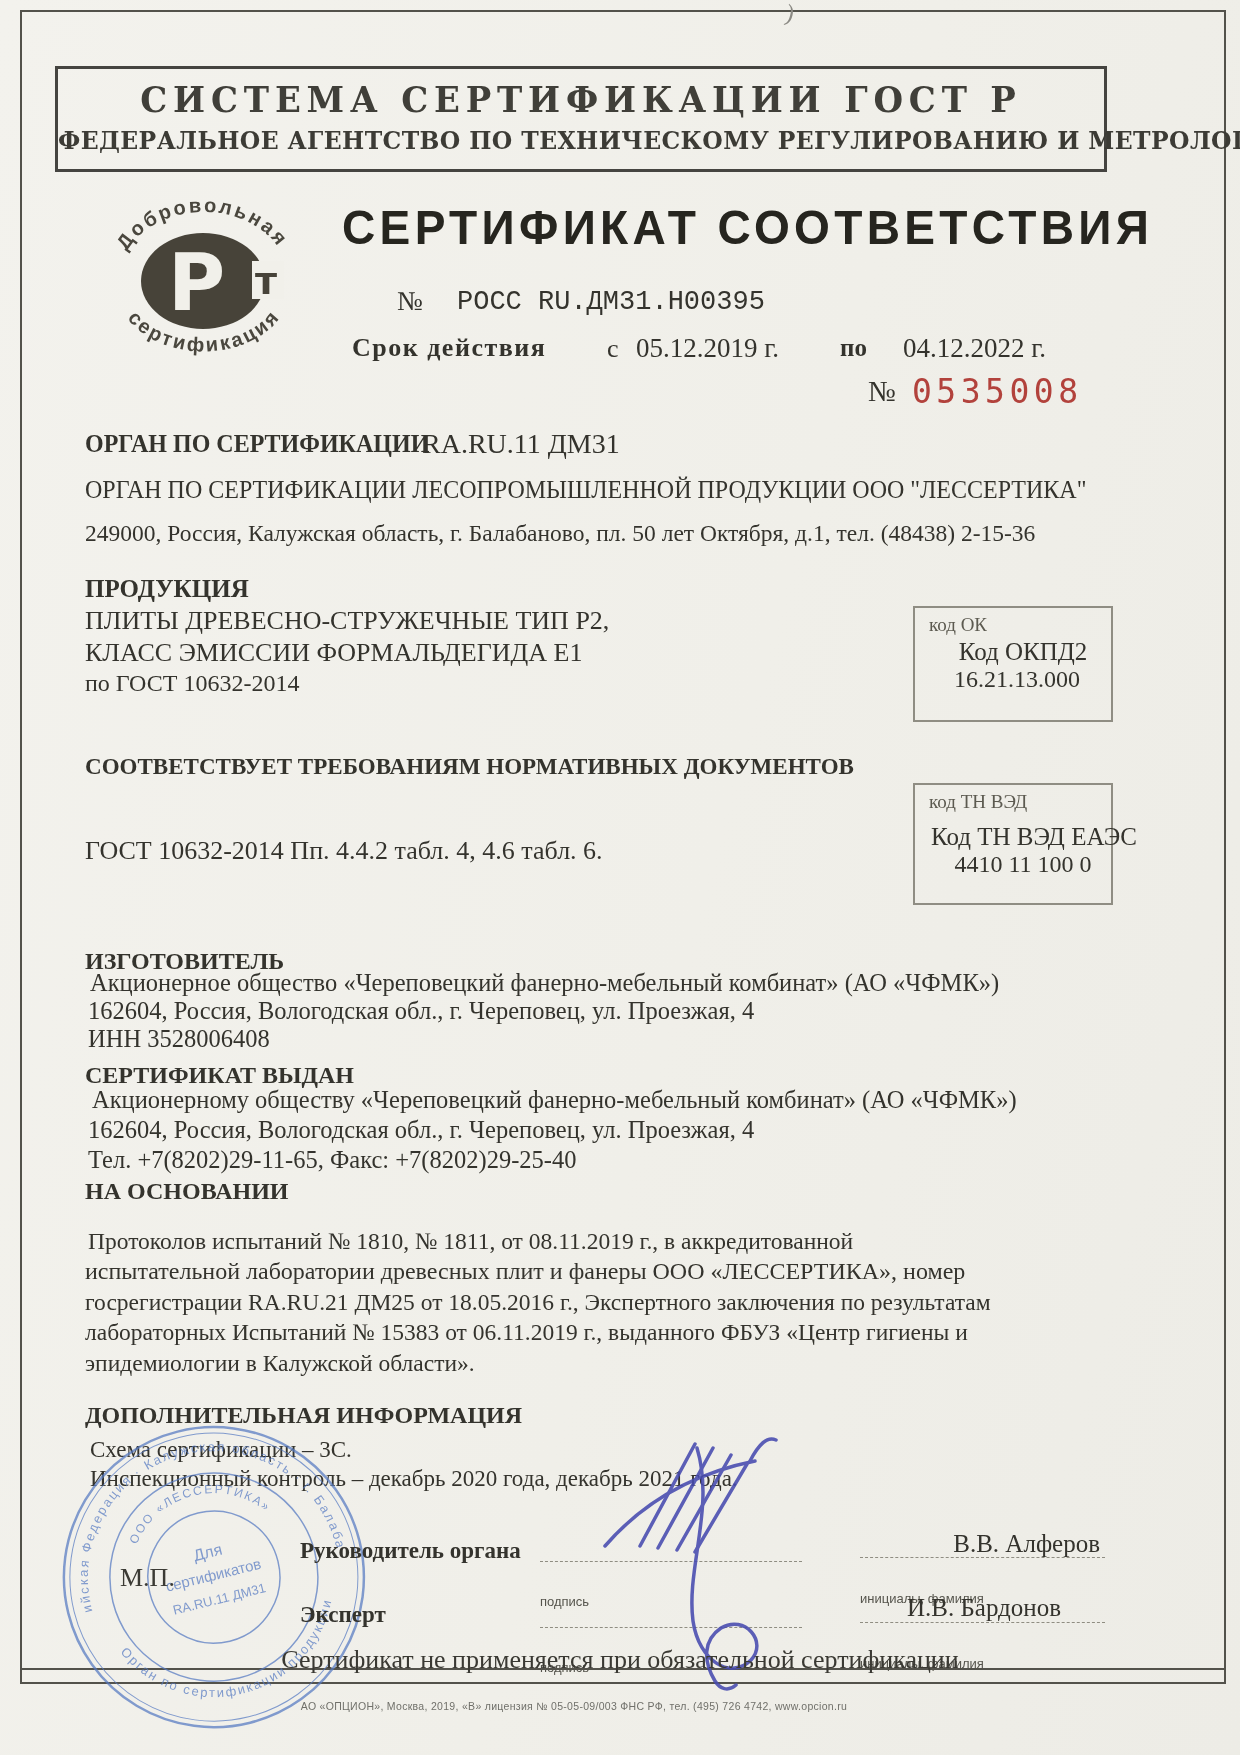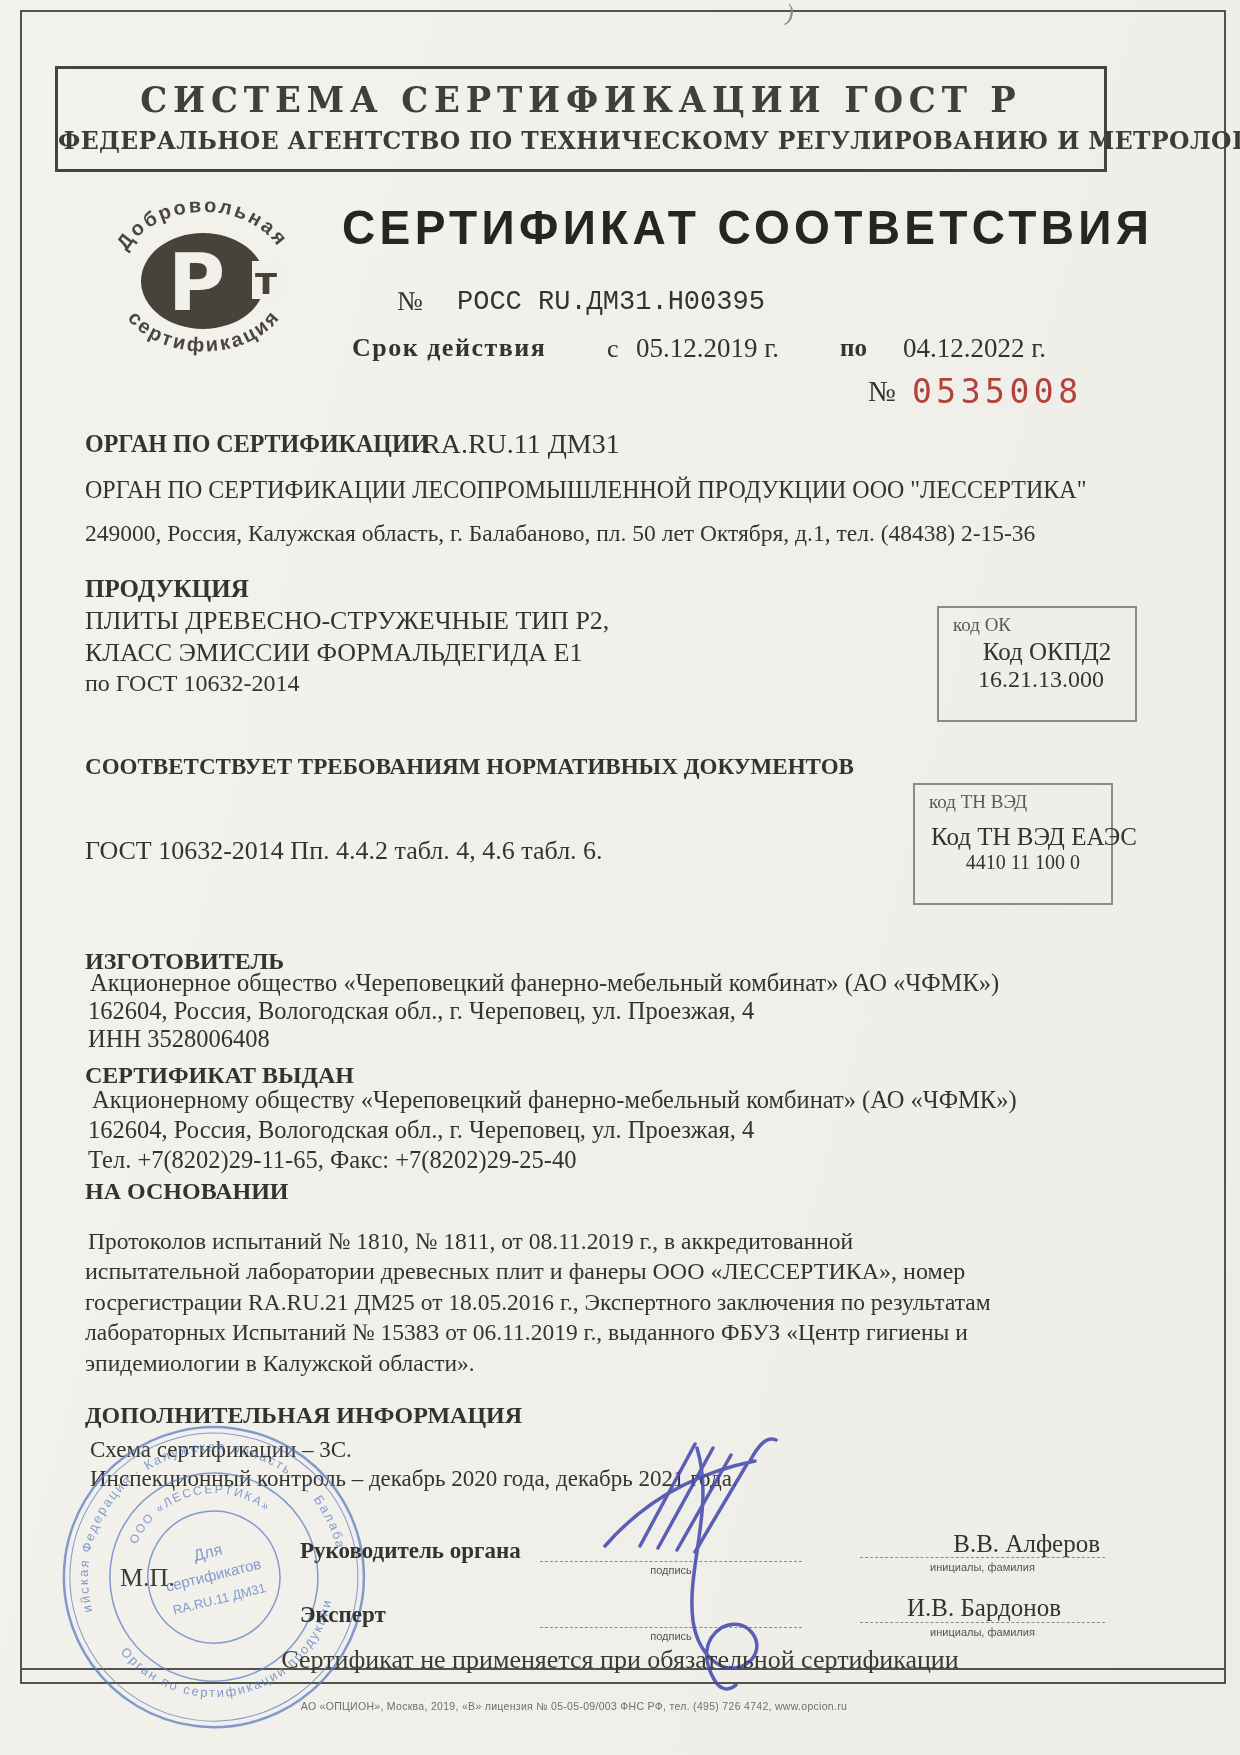--- a/index.html
+++ b/index.html
@@ -81,7 +81,7 @@
   <div class="abs ser nw" style="left:85px;top:638px;font-size:26px;">КЛАСС ЭМИССИИ ФОРМАЛЬДЕГИДА Е1</div>
   <div class="abs ser nw" style="left:85px;top:670px;font-size:24px;">по ГОСТ 10632-2014</div>
 
-  <div class="abs codebox" style="left:913px;top:606px;width:196px;height:112px;margin-left:24px;">
+  <div class="abs codebox" style="left:913px;top:606px;width:196px;height:112px;">
     <div class="tag ser nw">код ОК</div>
     <div class="cline ser nw" style="margin-top:2px;padding-left:20px;">Код ОКПД2</div>
     <div class="cline ser nw" style="font-size:24px;padding-left:8px;">16.21.13.000</div>

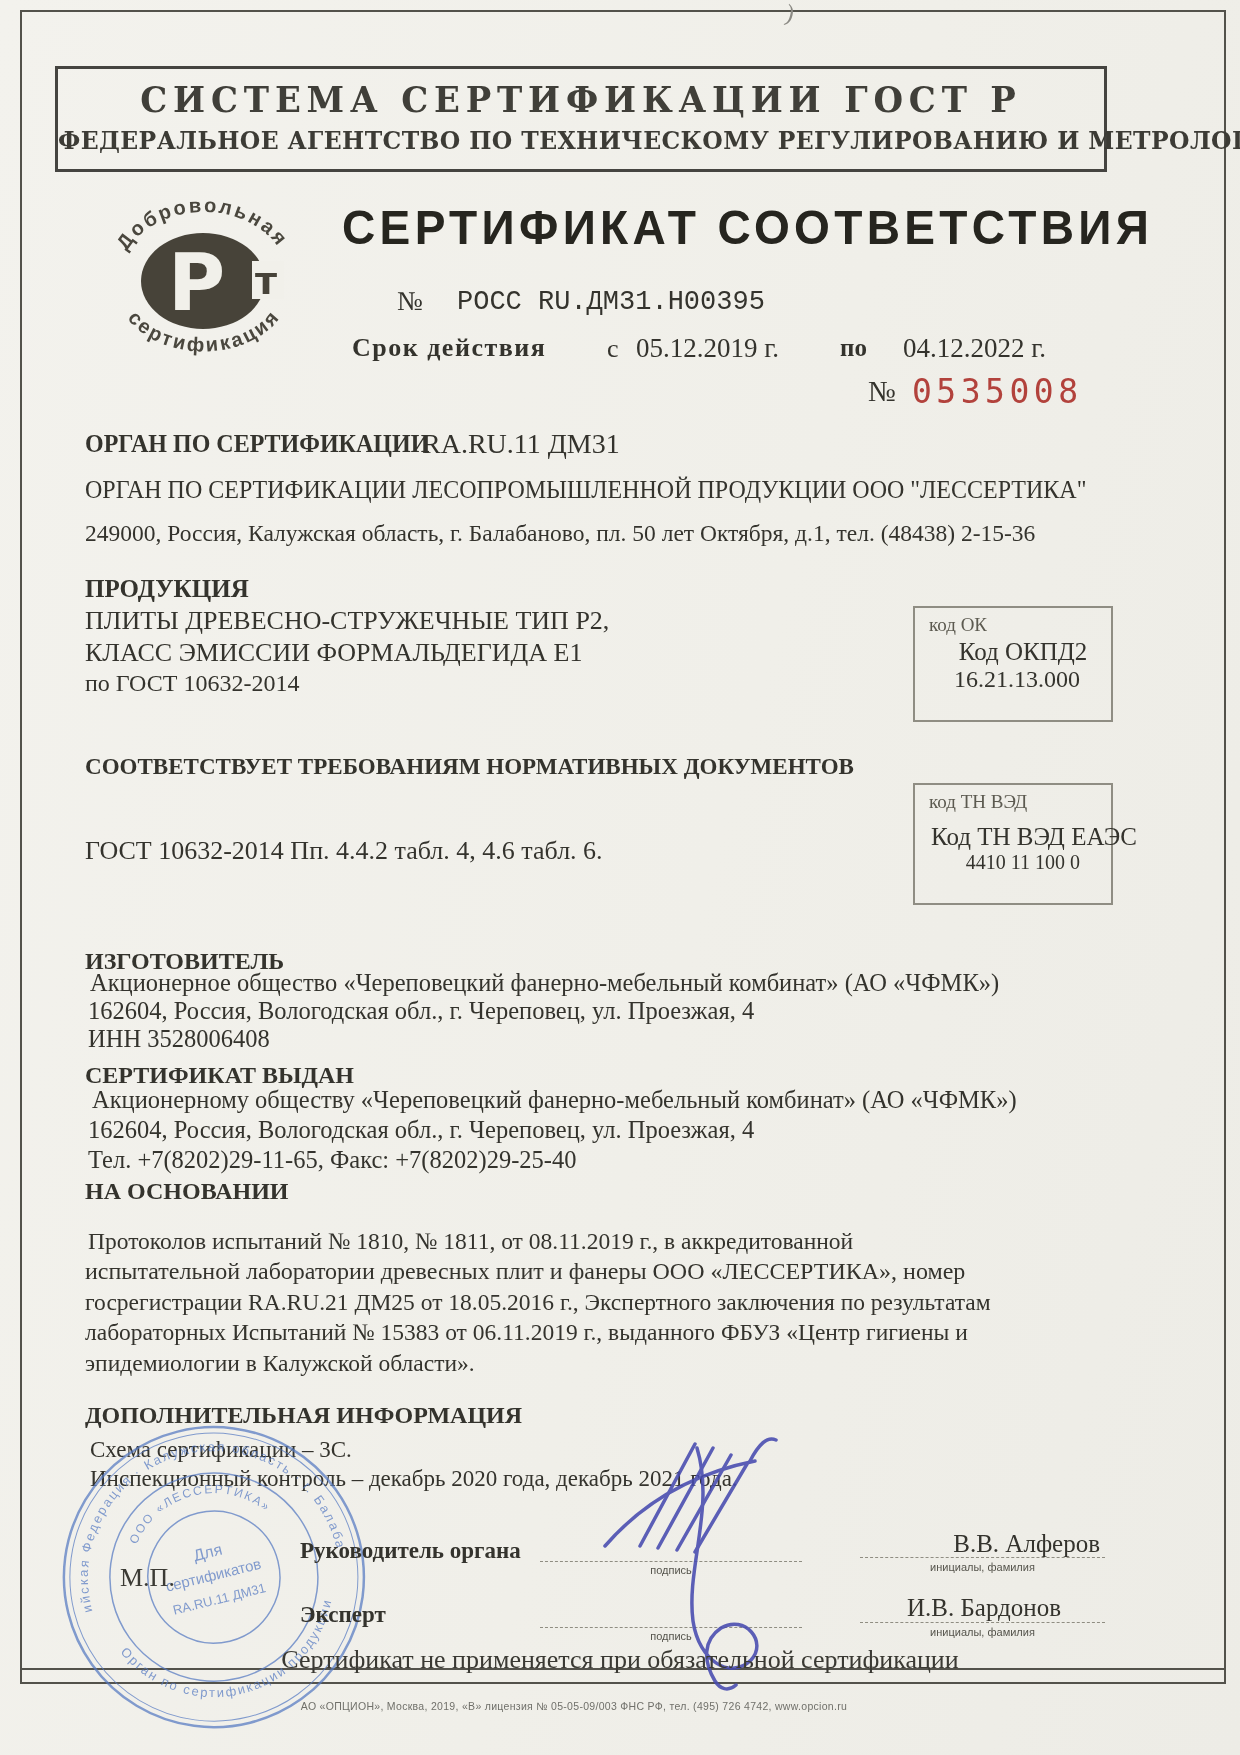--- a/index.html
+++ b/index.html
@@ -92,7 +92,7 @@
   <div class="abs codebox" style="left:913px;top:783px;width:196px;height:118px;">
     <div class="tag ser nw">код ТН ВЭД</div>
     <div class="cline ser nw" style="margin-top:10px;padding-left:16px;">Код ТН ВЭД ЕАЭС</div>
-    <div class="cline ser nw" style="font-size:20px;padding-left:20px;">4410 11 100 0</div>
+    <div class="cline ser nw" style="font-size:24px;padding-left:20px;">4410 11 100 0</div>
   </div>
 
   <div class="abs ser nw" style="left:85px;top:836px;font-size:26px;">ГОСТ 10632-2014 Пп. 4.4.2 табл. 4, 4.6 табл. 6.</div>

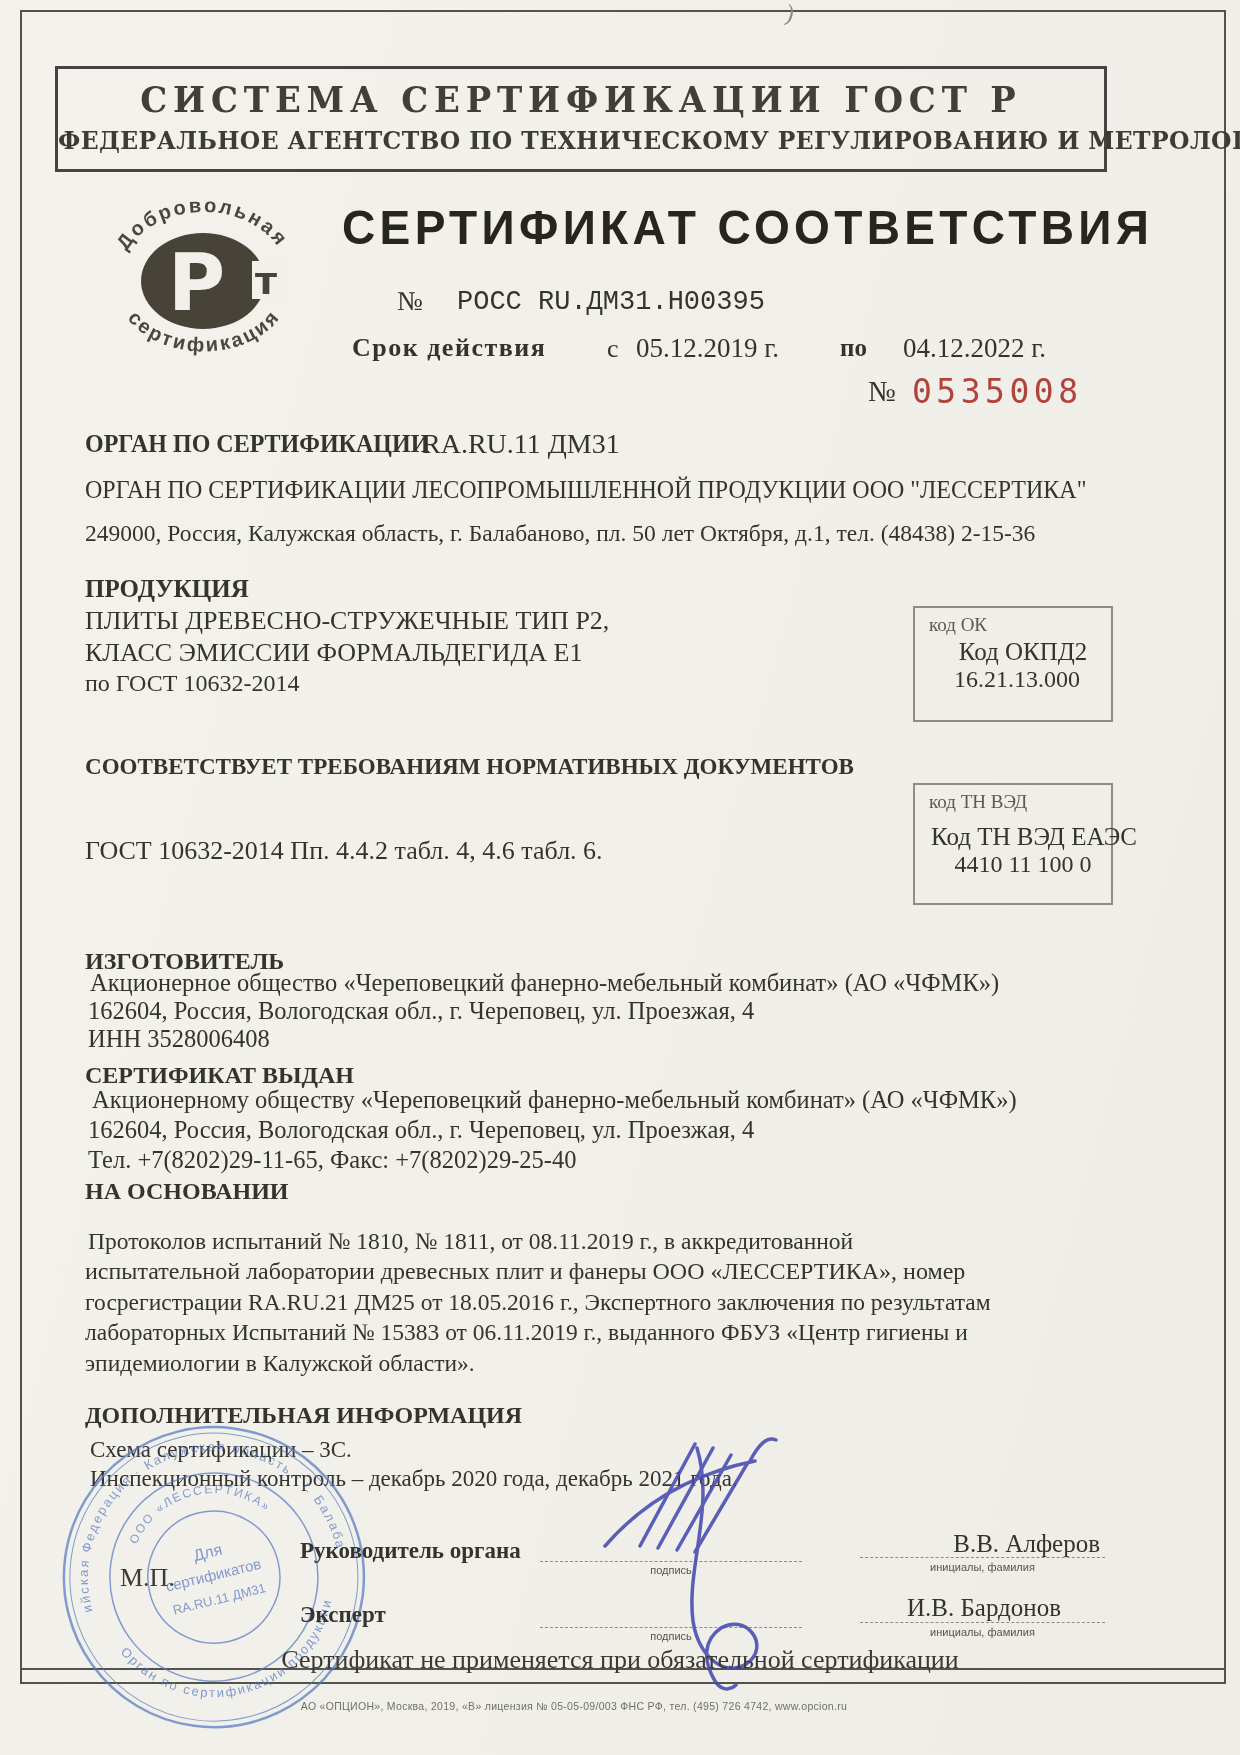--- a/index.html
+++ b/index.html
@@ -22,7 +22,7 @@
   .codebox .tag{font-size:19px;color:#5c5a50;padding:6px 0 0 14px;}
   .codebox .cline{text-align:center;font-size:25px;color:#34332d;}
   .sigline{border-bottom:1.5px dashed #8f8d82;}
-  .cap{font-family:"Liberation Sans",sans-serif;font-size:11px;color:#55544c;text-align:center;}
+  .cap{font-family:"Liberation Sans",sans-serif;font-size:13px;color:#55544c;text-align:left;margin-top:30px;}
   .sec{font-weight:bold;font-size:24px;color:#34332d;}
 </style>
 </head>

